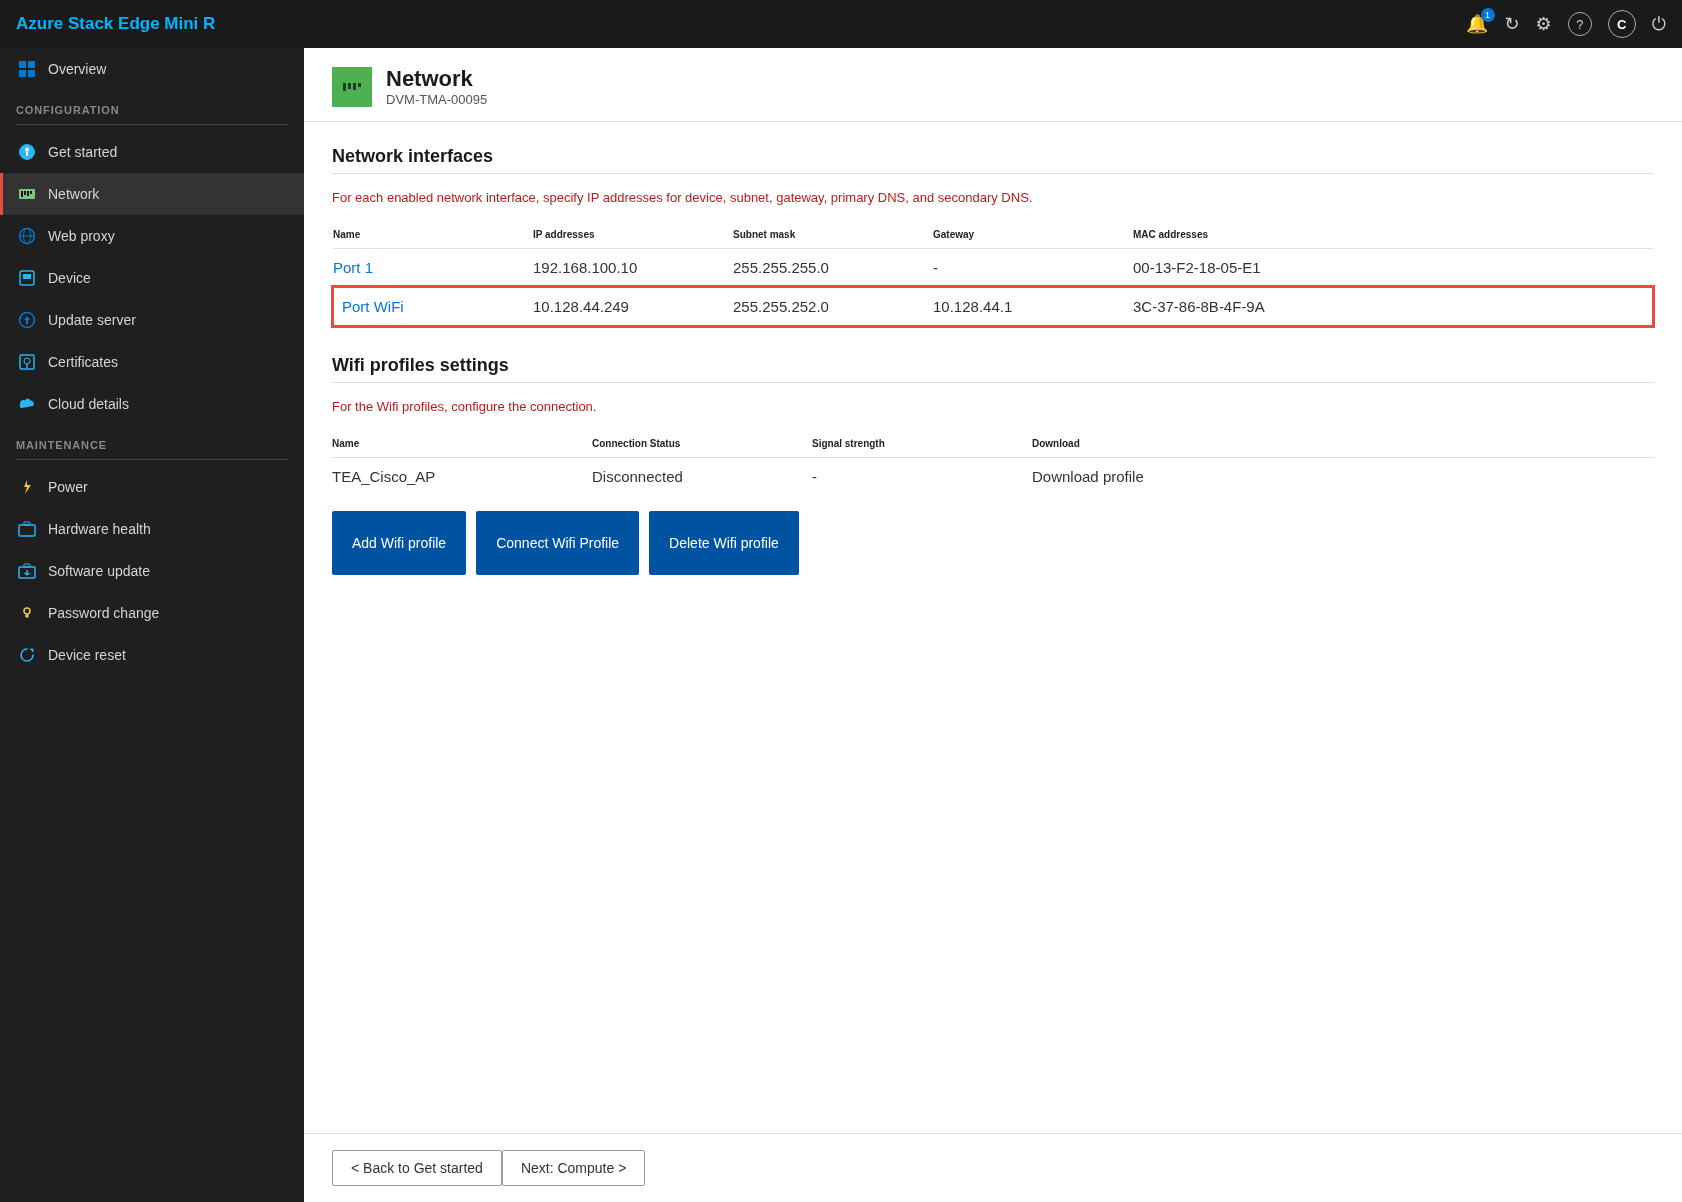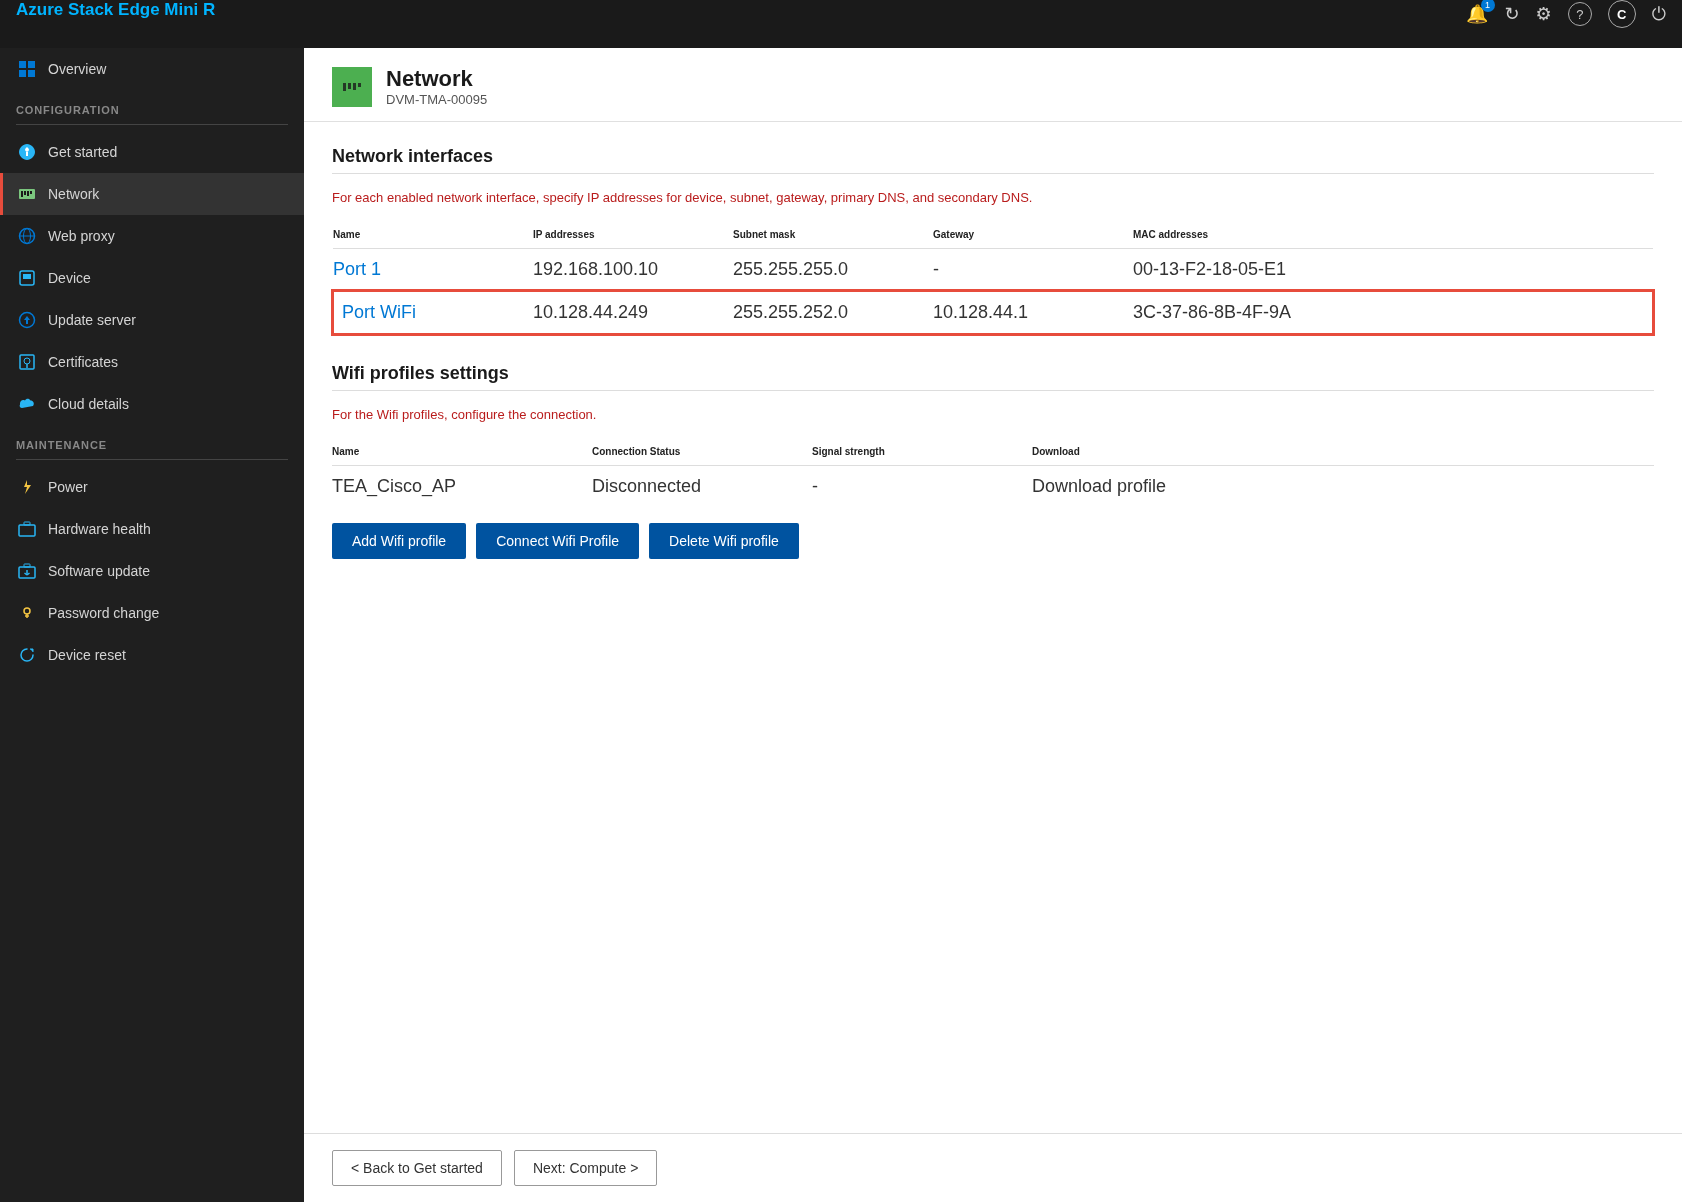--- a/index.html
+++ b/index.html
@@ -10,7 +10,7 @@
       background: #1a1a1a;
       color: #00b4ff;
       display: flex;
-      align-items: flex-start;
+      align-items: center;
       padding: 0 16px;
       height: 48px;
       flex-shrink: 0;

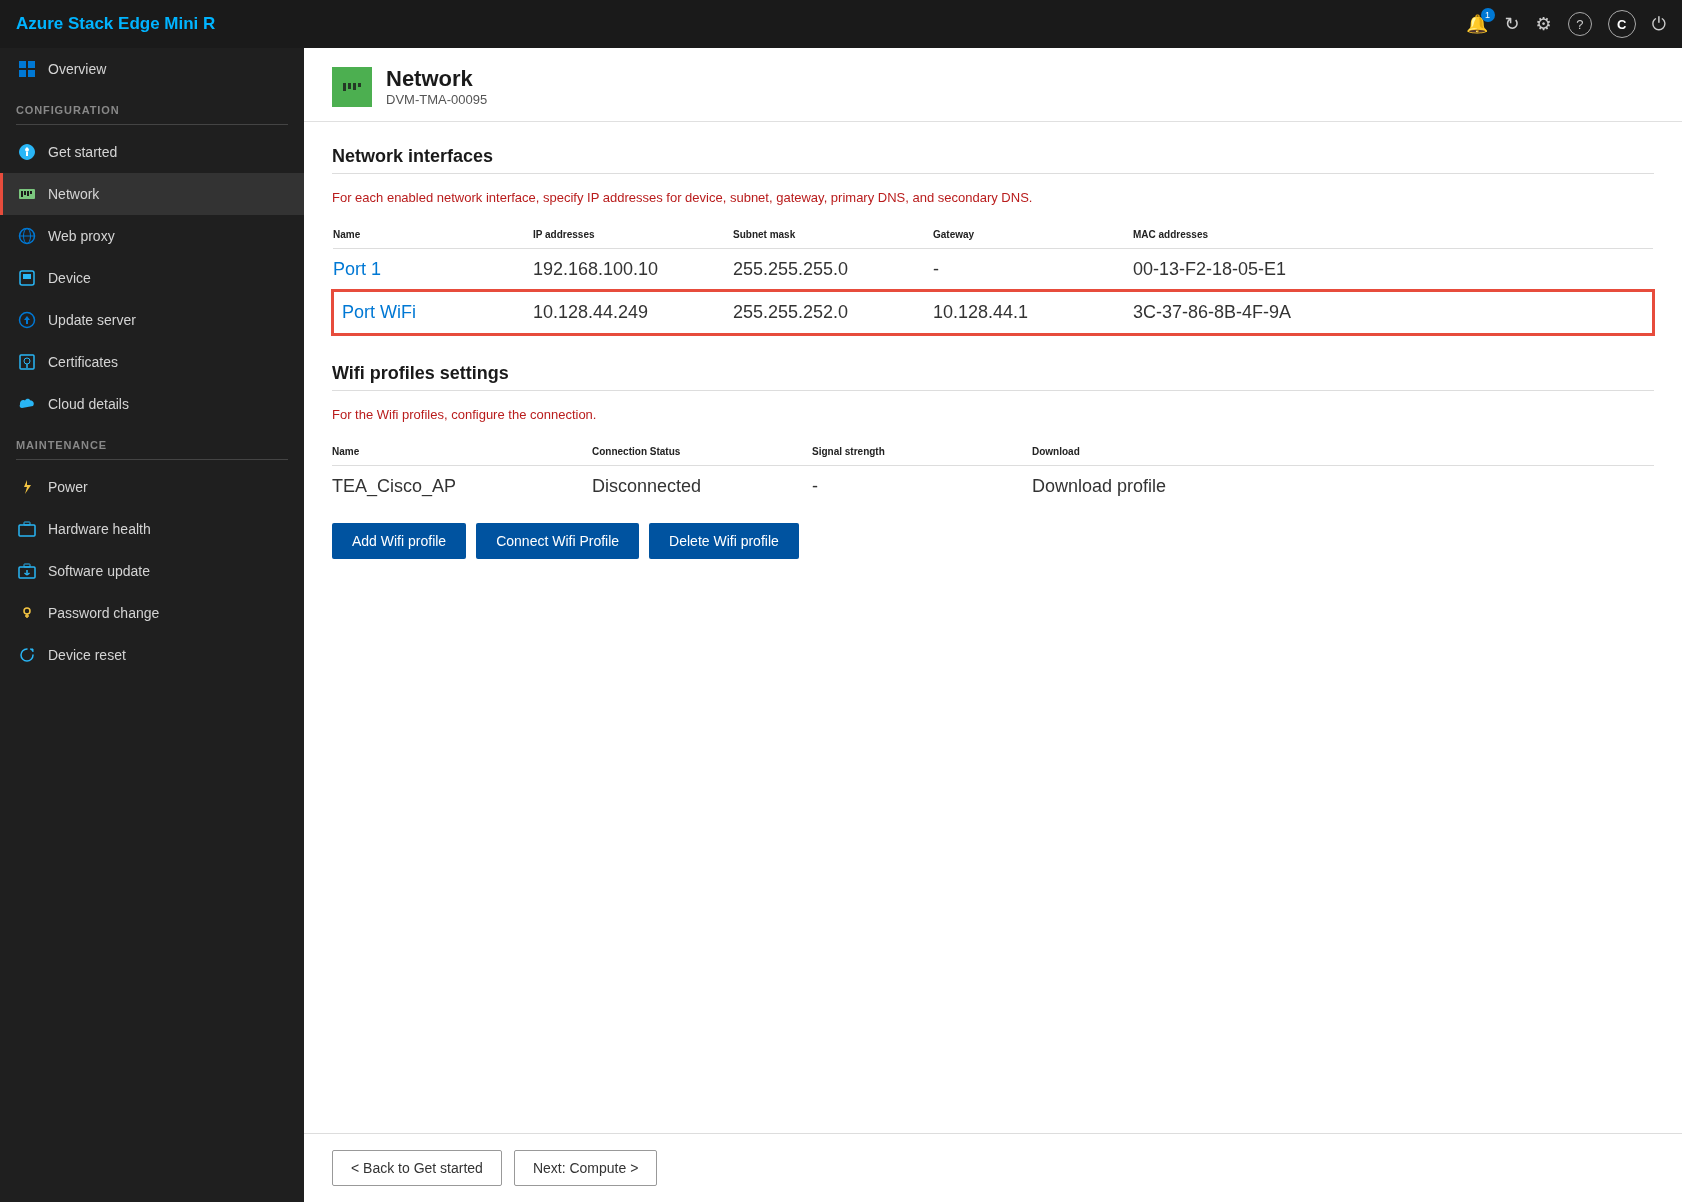--- a/index.html
+++ b/index.html
@@ -166,7 +166,7 @@
     }
     .data-table td {
       padding: 10px 12px 10px 0;
-      font-size: 18px;
+      font-size: 15px;
       color: #333;
       border-bottom: 1px solid #eee;
       margin-left: 20px;

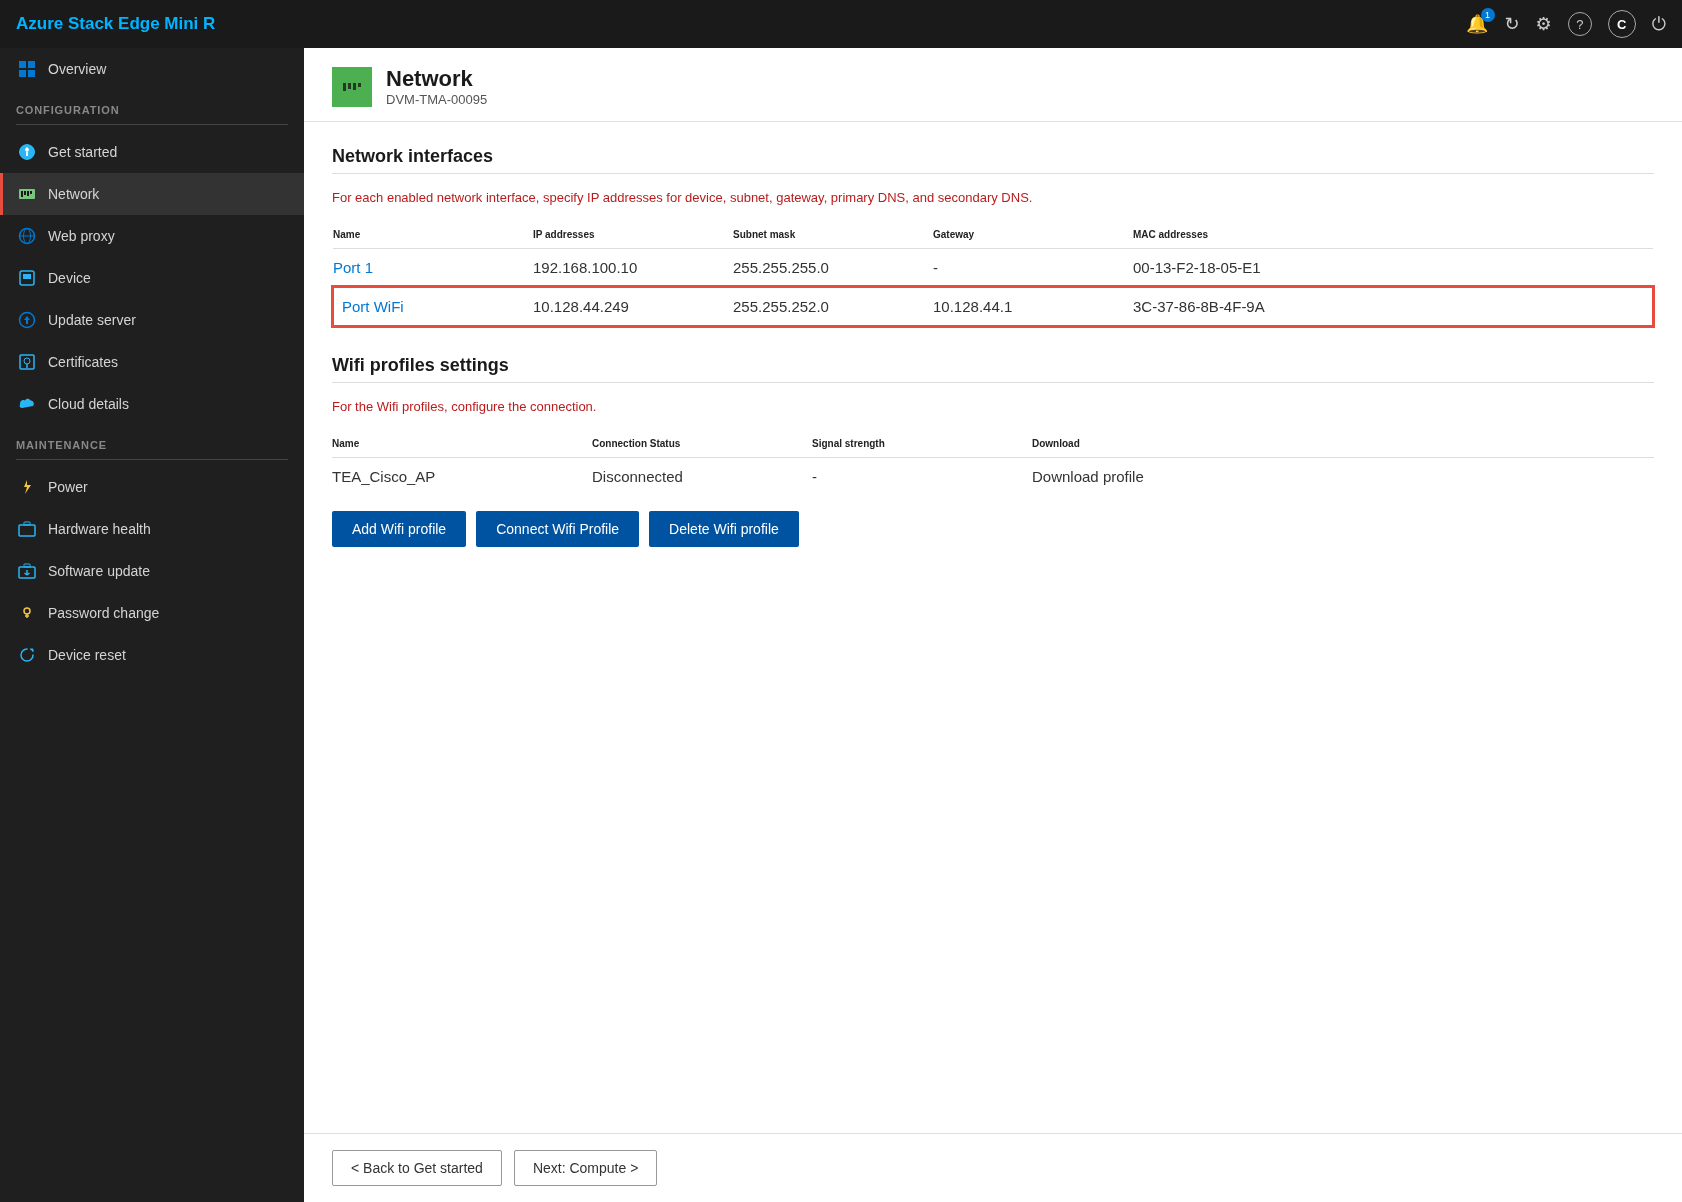--- a/index.html
+++ b/index.html
@@ -192,7 +192,7 @@
       background: #0053a0;
       color: #fff;
       border: none;
-      padding: 10px 20px;
+      padding: 24px 20px;
       font-size: 14px;
       font-weight: 500;
       cursor: pointer;

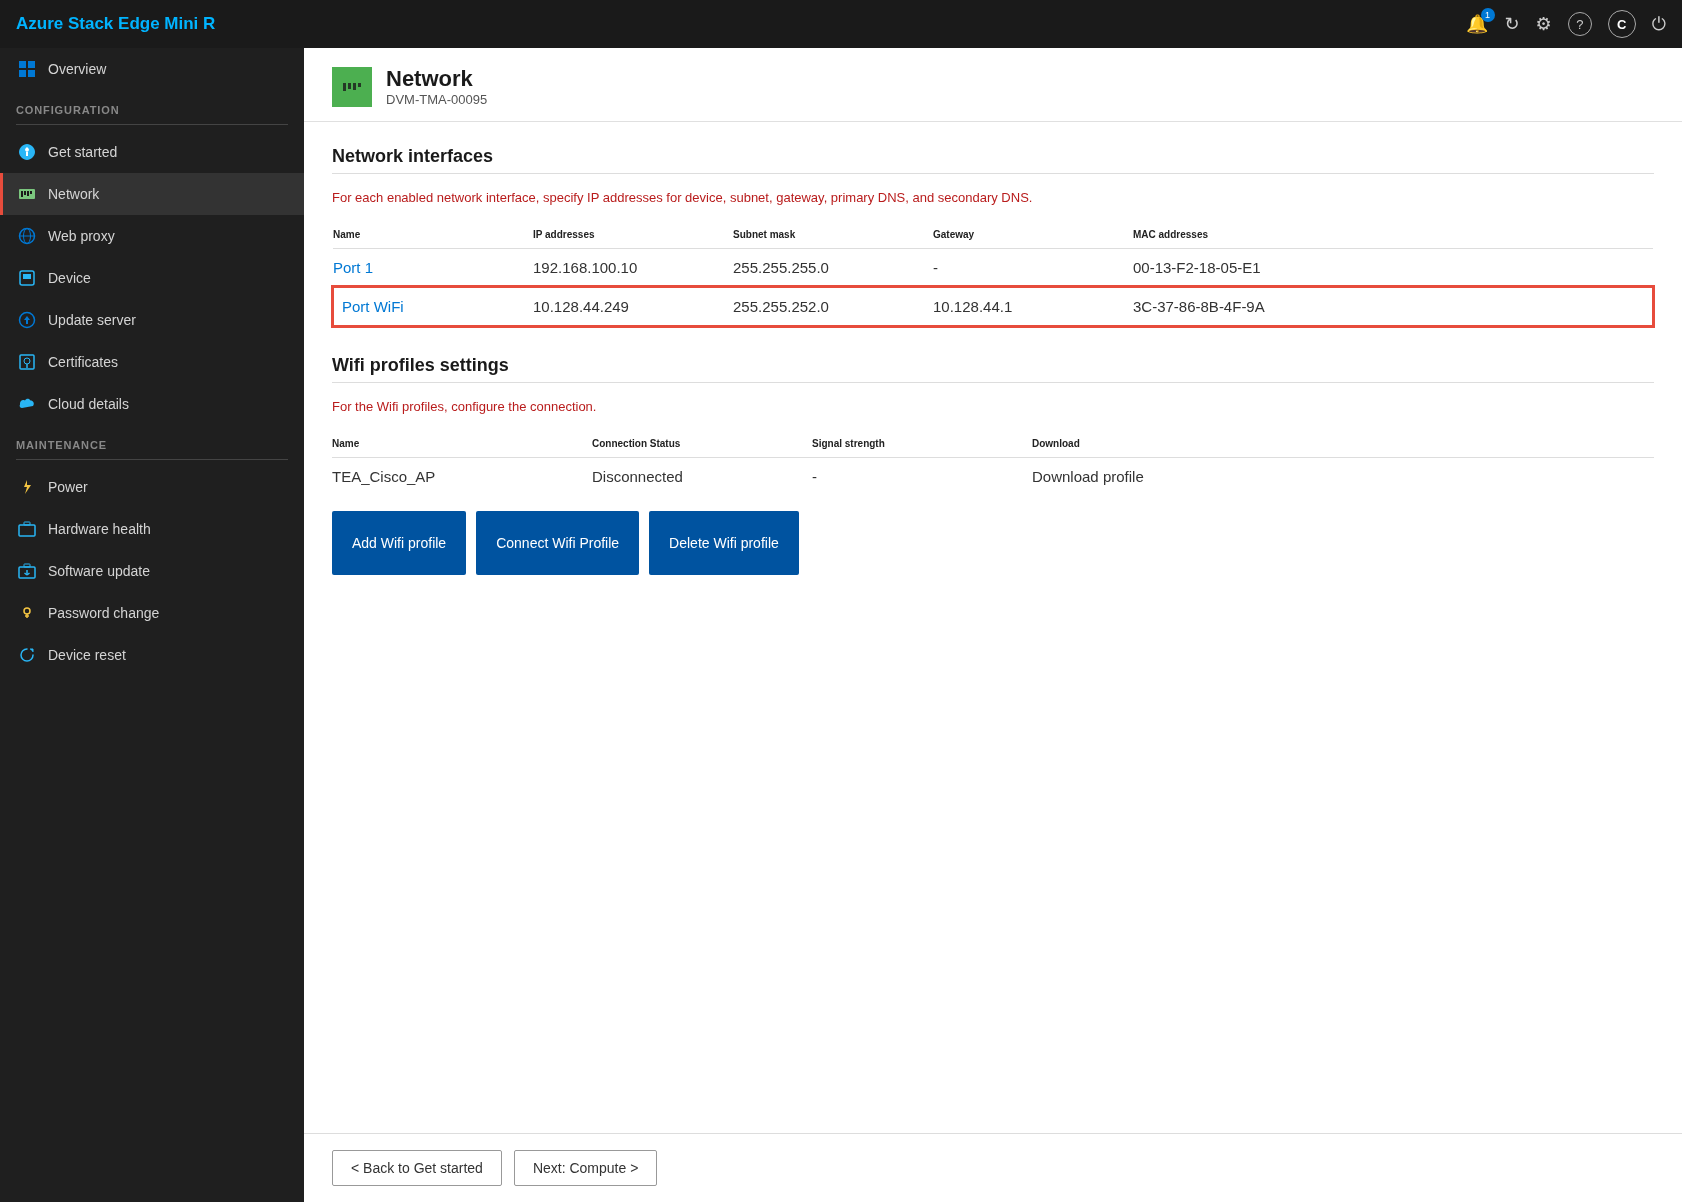--- a/index.html
+++ b/index.html
@@ -211,7 +211,6 @@
     
     .bottom-nav {
       display: flex;
-      gap: 12px;
       padding: 16px 28px;
       border-top: 1px solid #ddd;
     }

